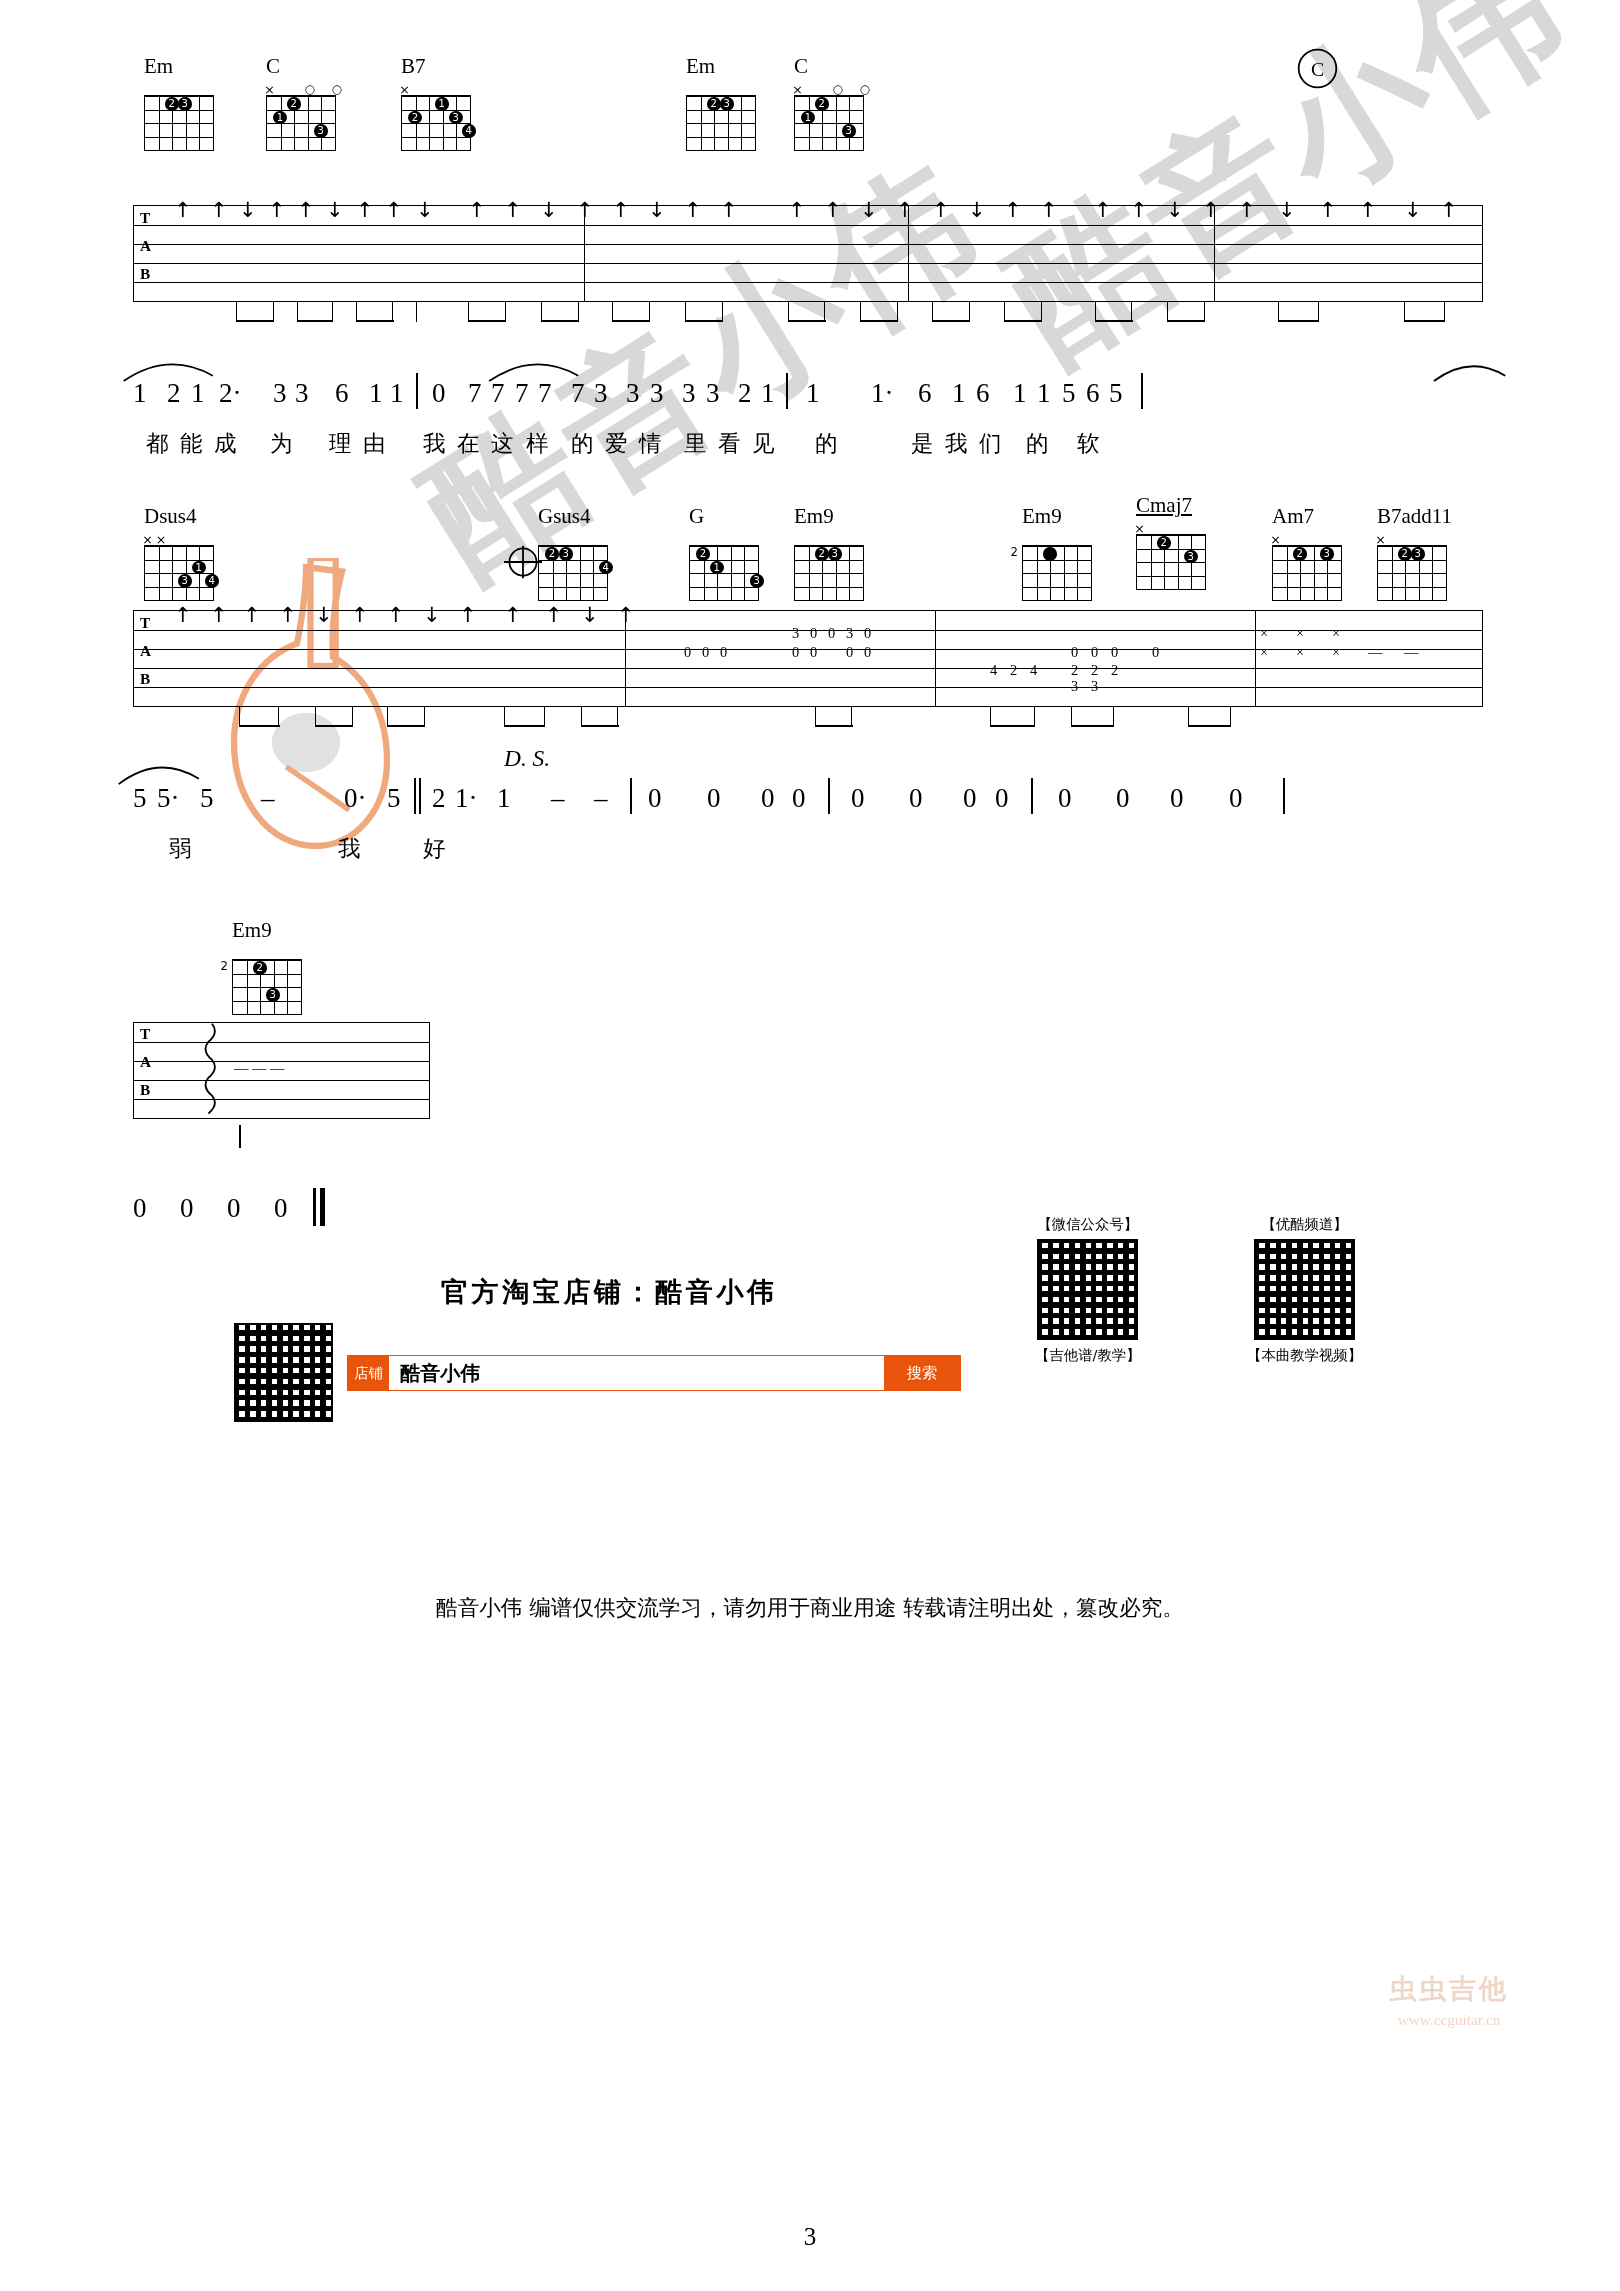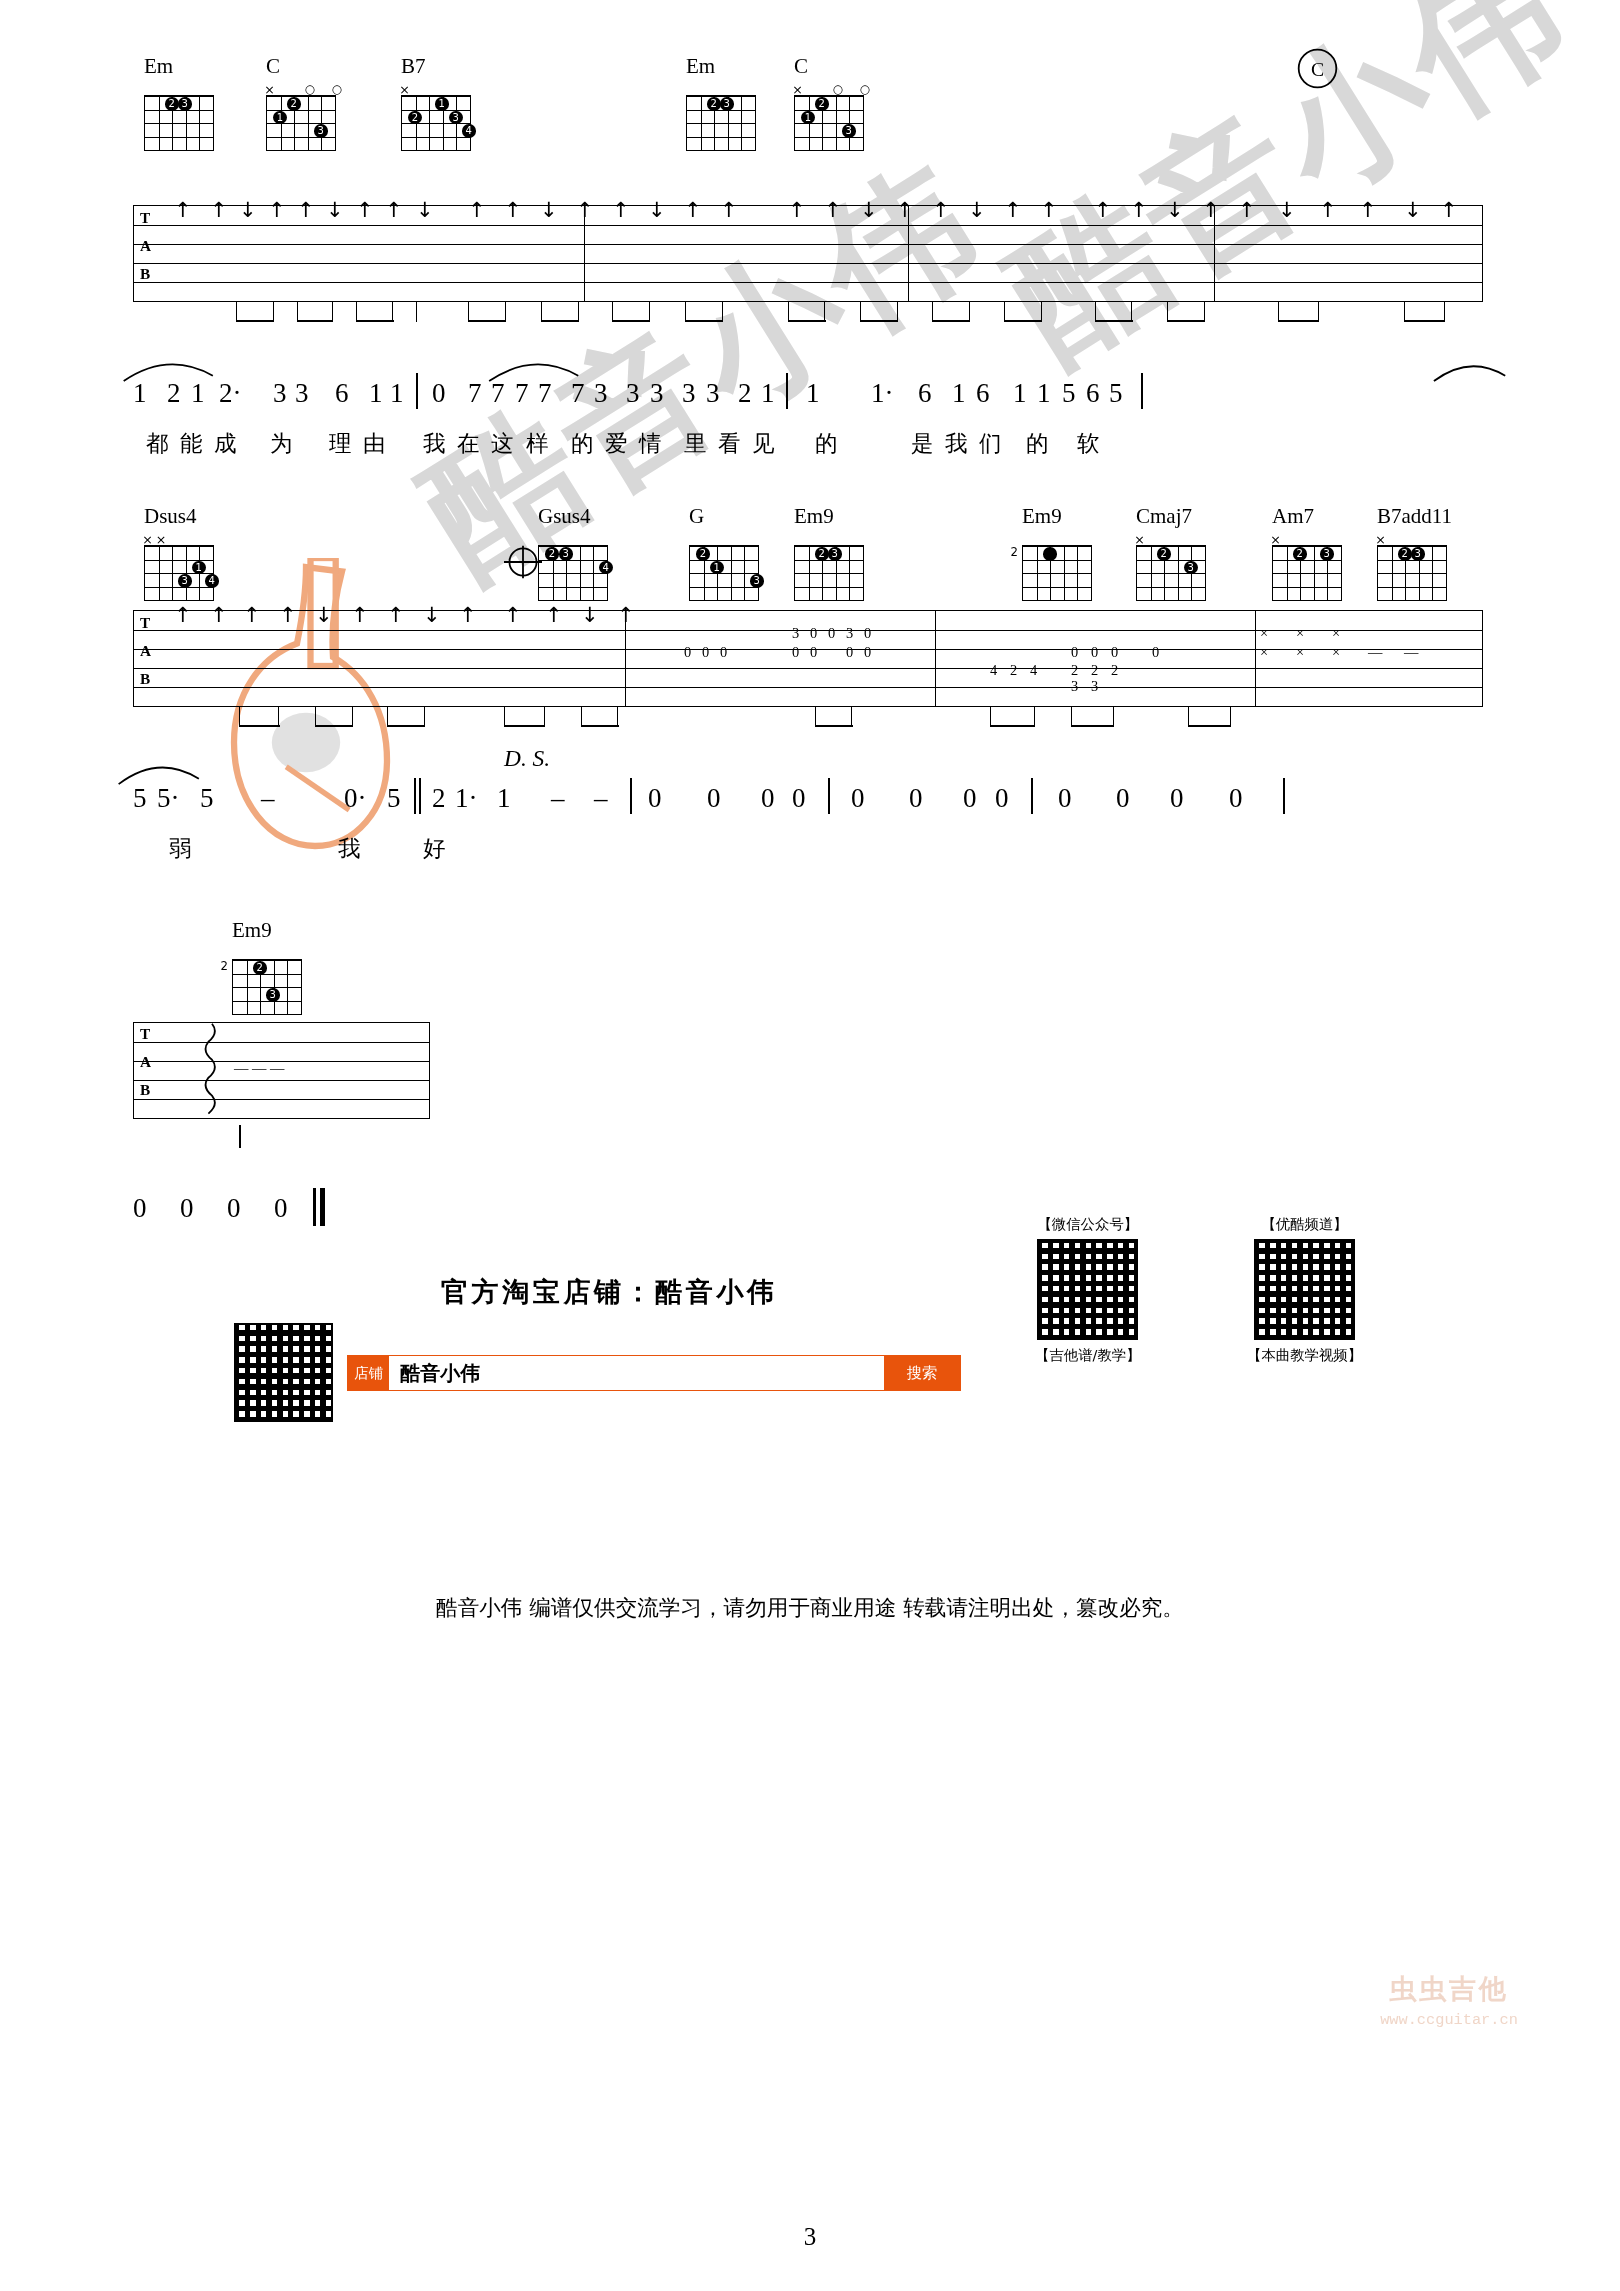--- a/index.html
+++ b/index.html
@@ -419,7 +419,7 @@
       </div>
     </div>
 
-    <div class="chordbox" style="left:1136px;top:18px;">
+    <div class="chordbox" style="left:1136px;top:7px;text-decoration:underline;">
       <div class="chordname">Cmaj7</div>
       <div class="chordgrid" style="margin-top:16px;">
         <div class="v" style="left:13.5px"></div>

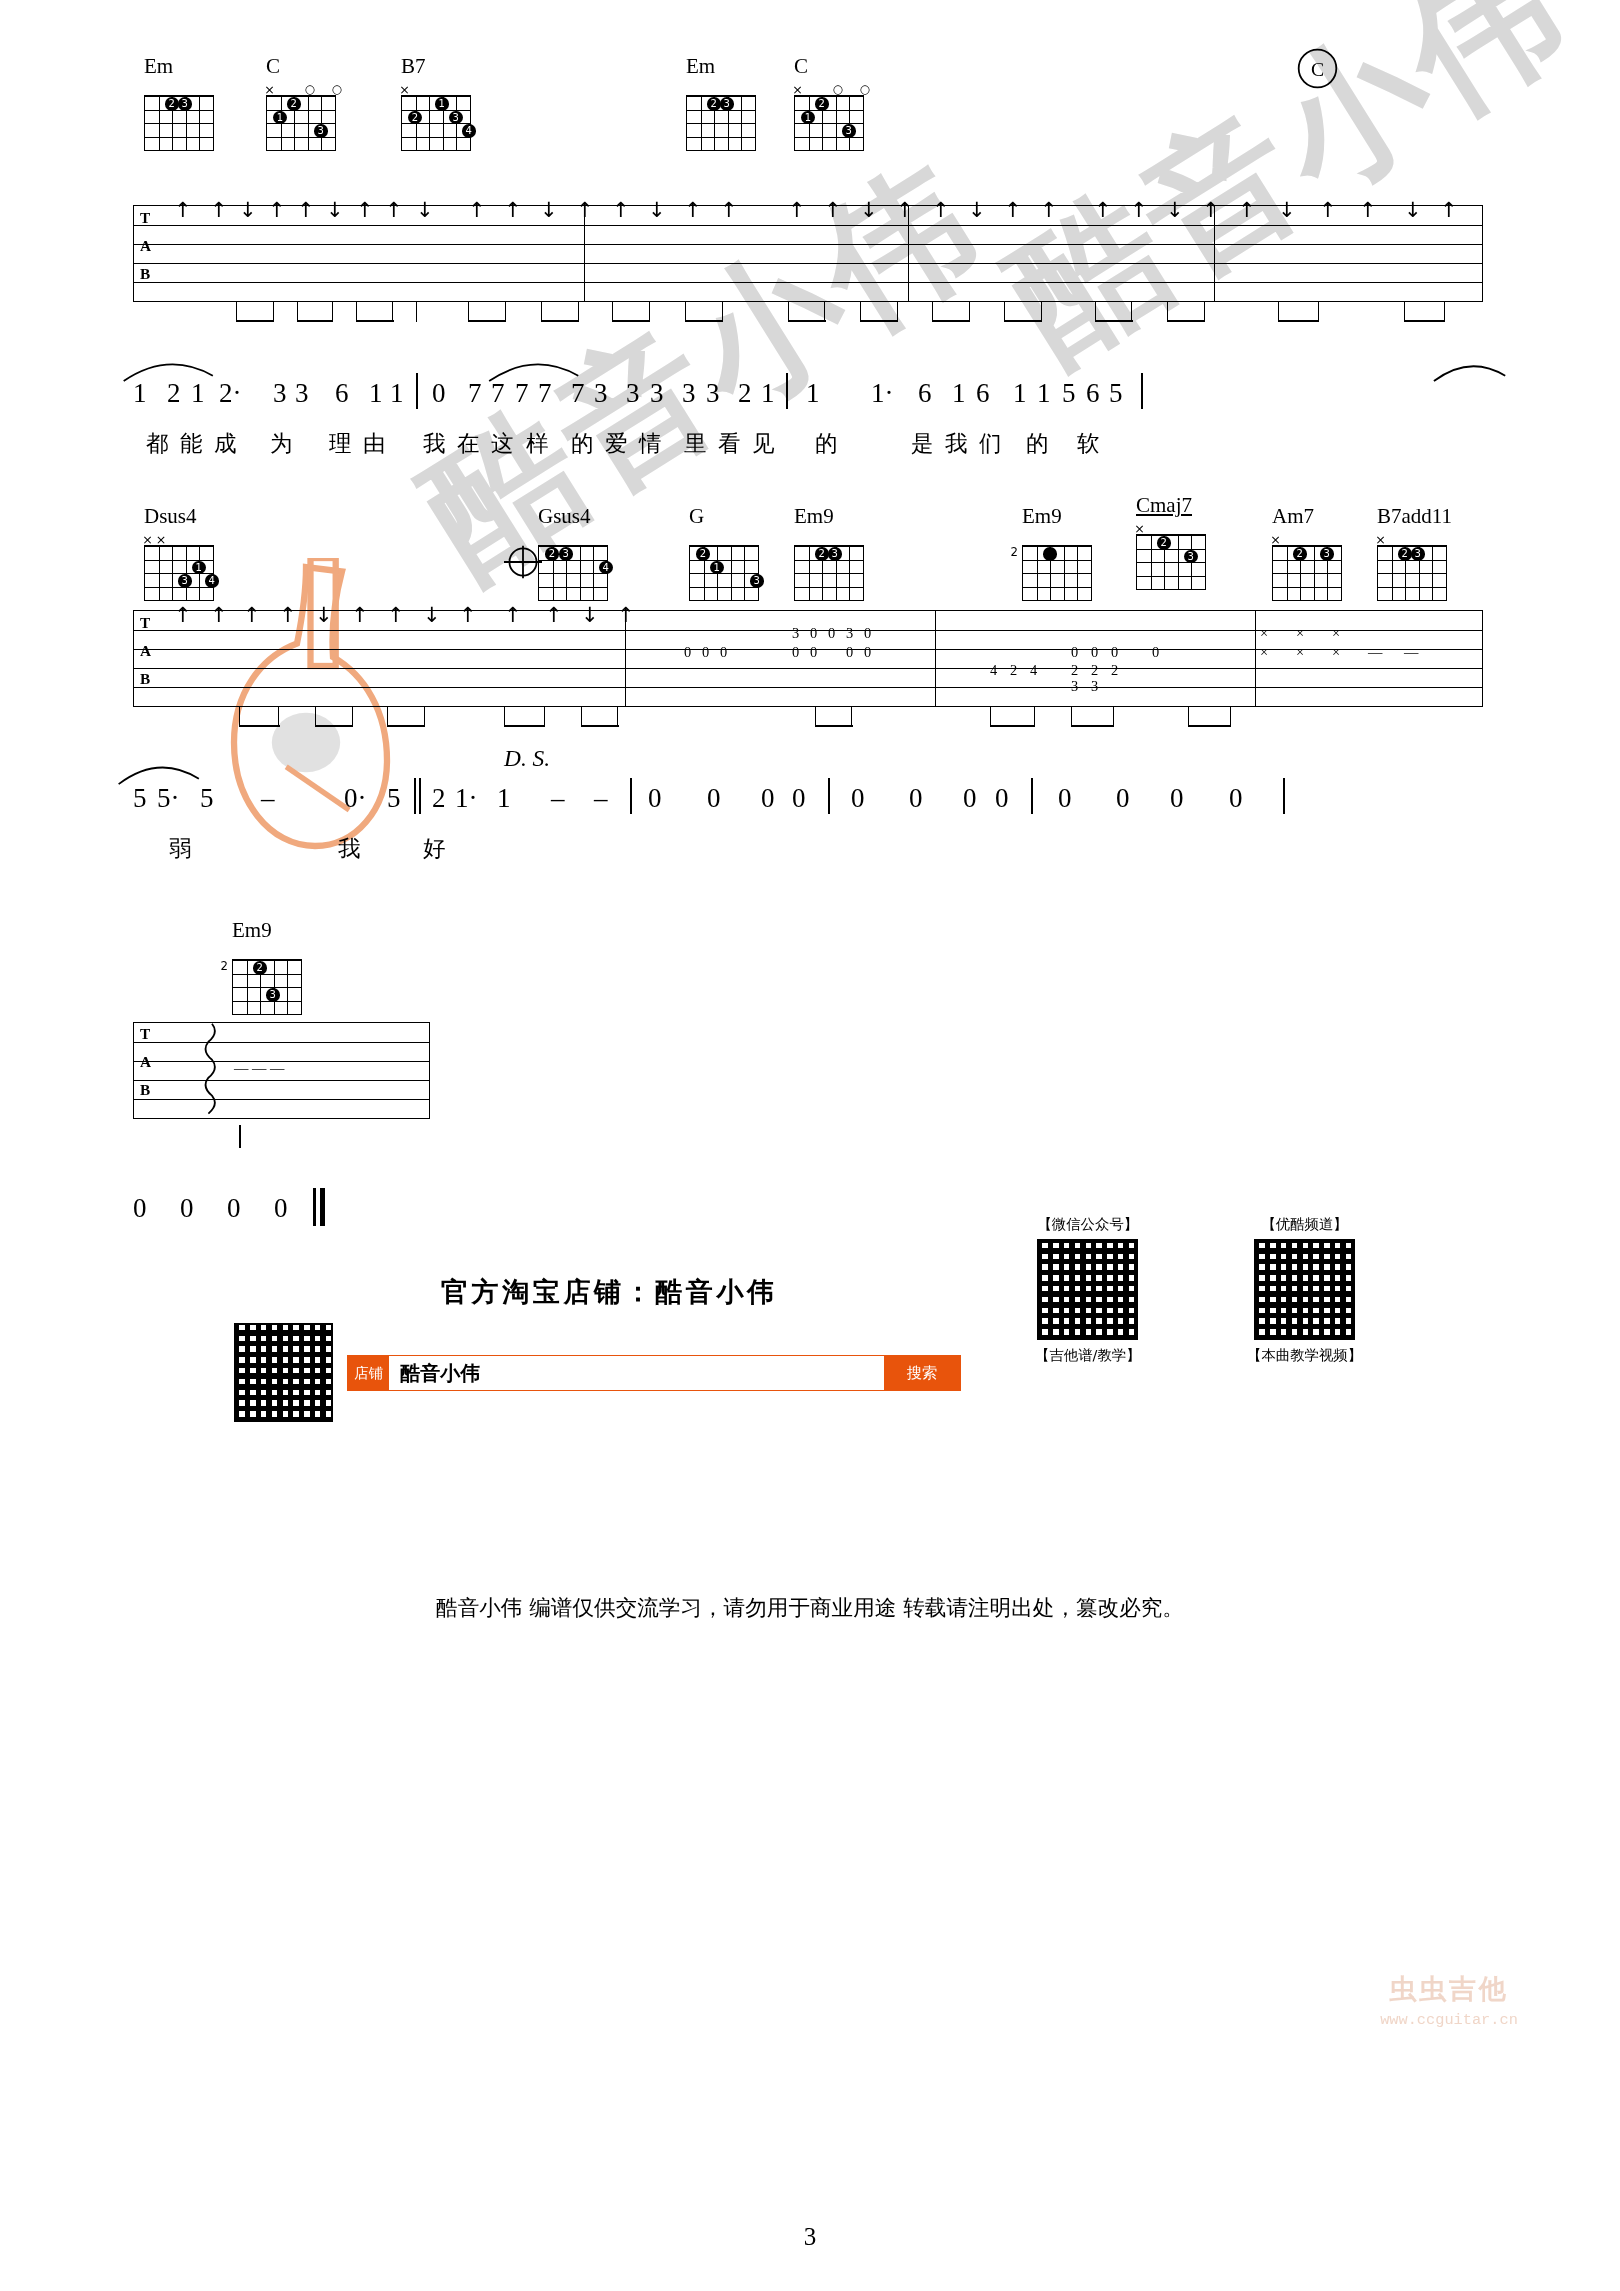--- a/index.html
+++ b/index.html
@@ -55,7 +55,7 @@
   .redline{color:#e8301c;font-family:"DejaVu Sans",sans-serif;font-size:23.4px;text-align:center;}
   .blackline{color:#000;font-family:"DejaVu Sans",sans-serif;font-size:21.6px;text-align:center;}
   .pagenum{position:absolute;left:0;right:0;text-align:center;font-family:"Liberation Serif",serif;font-size:25px;}
-  .ccwm{position:absolute;color:#f0d6c8;font-family:Liberation Mono, monospace;text-align:center;}
+  .ccwm{position:absolute;color:#f0d6c8;font-family:Liberation Serif, serif;text-align:center;}
   .guitar-wm{position:absolute;}
 </style>
 </head>

